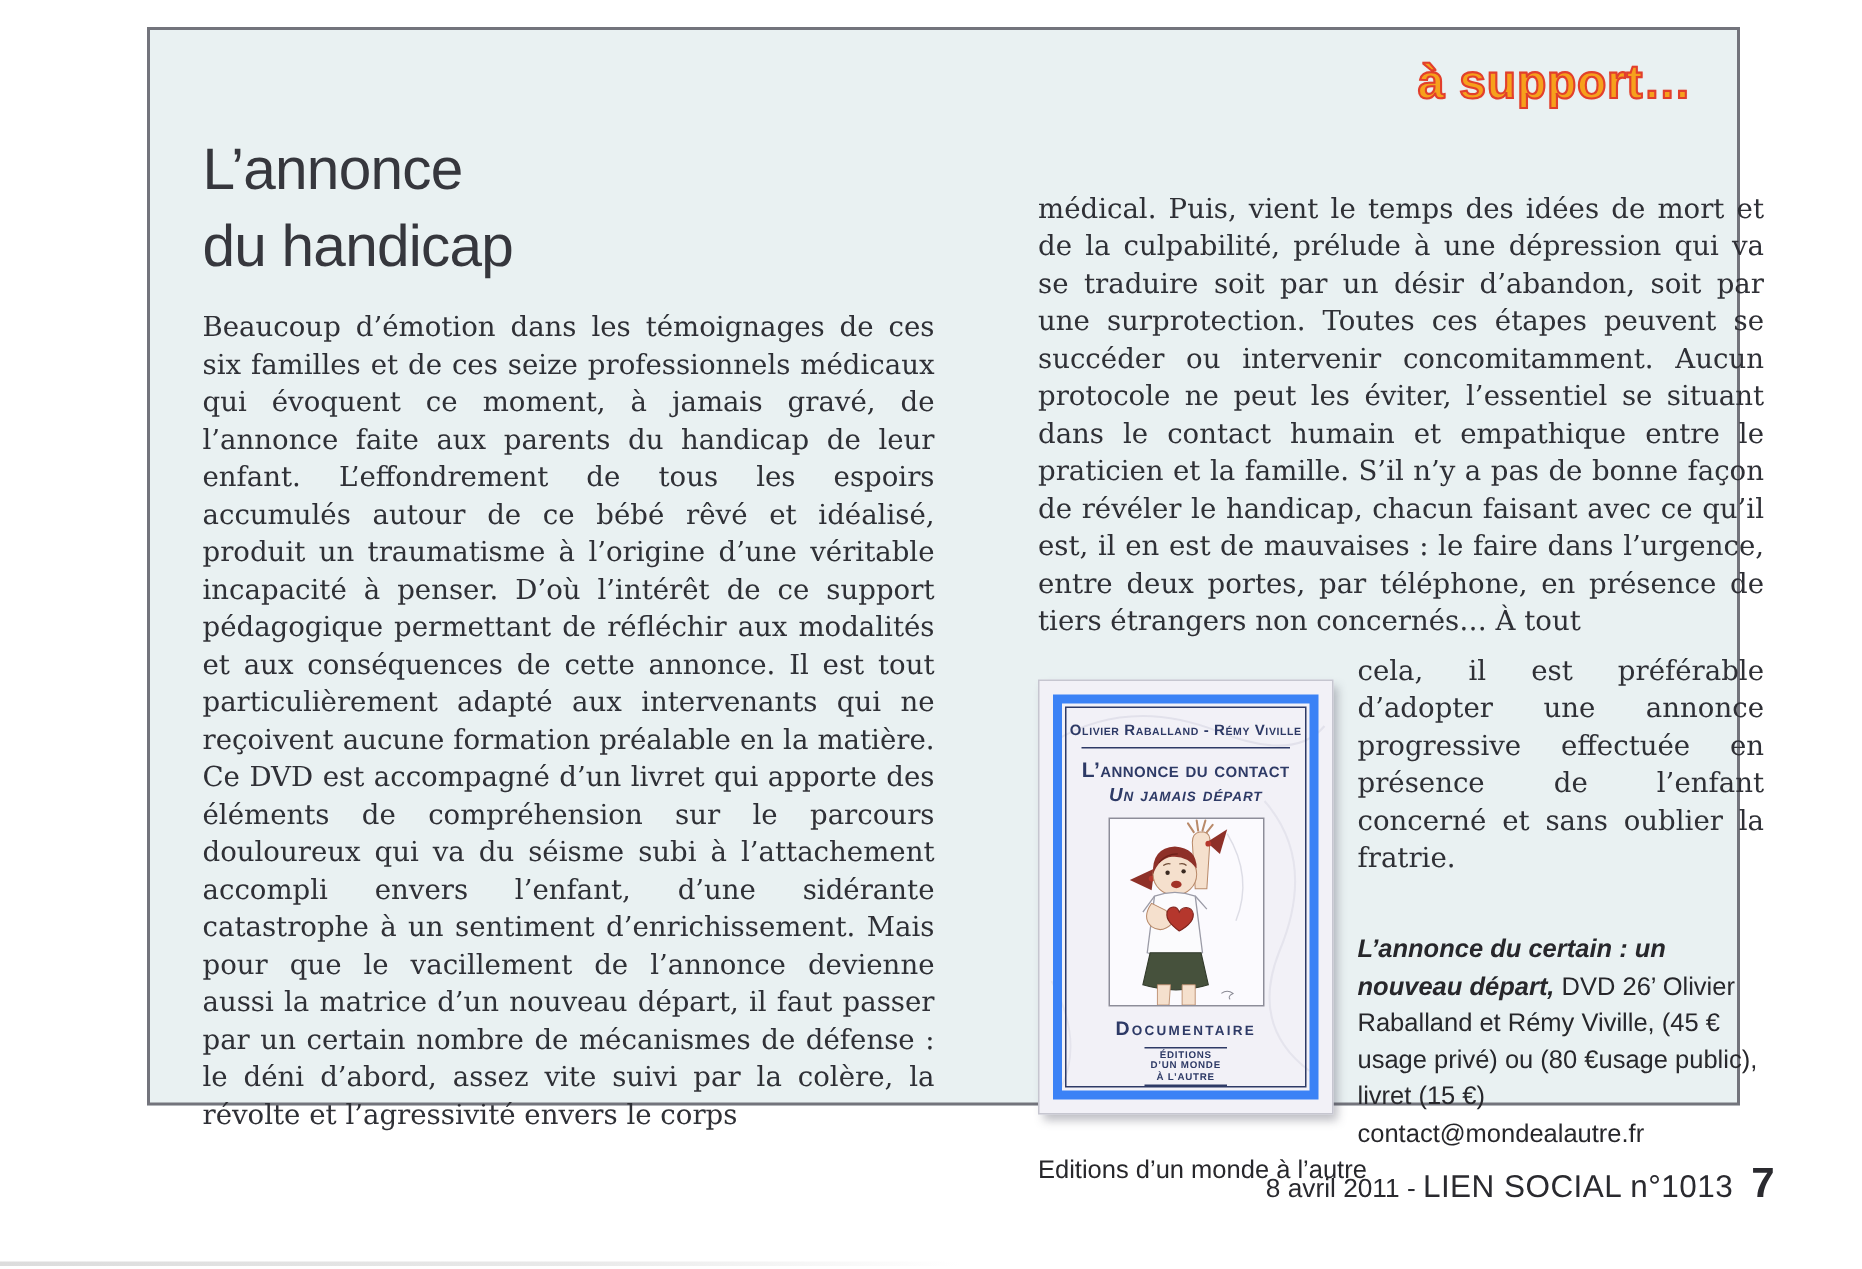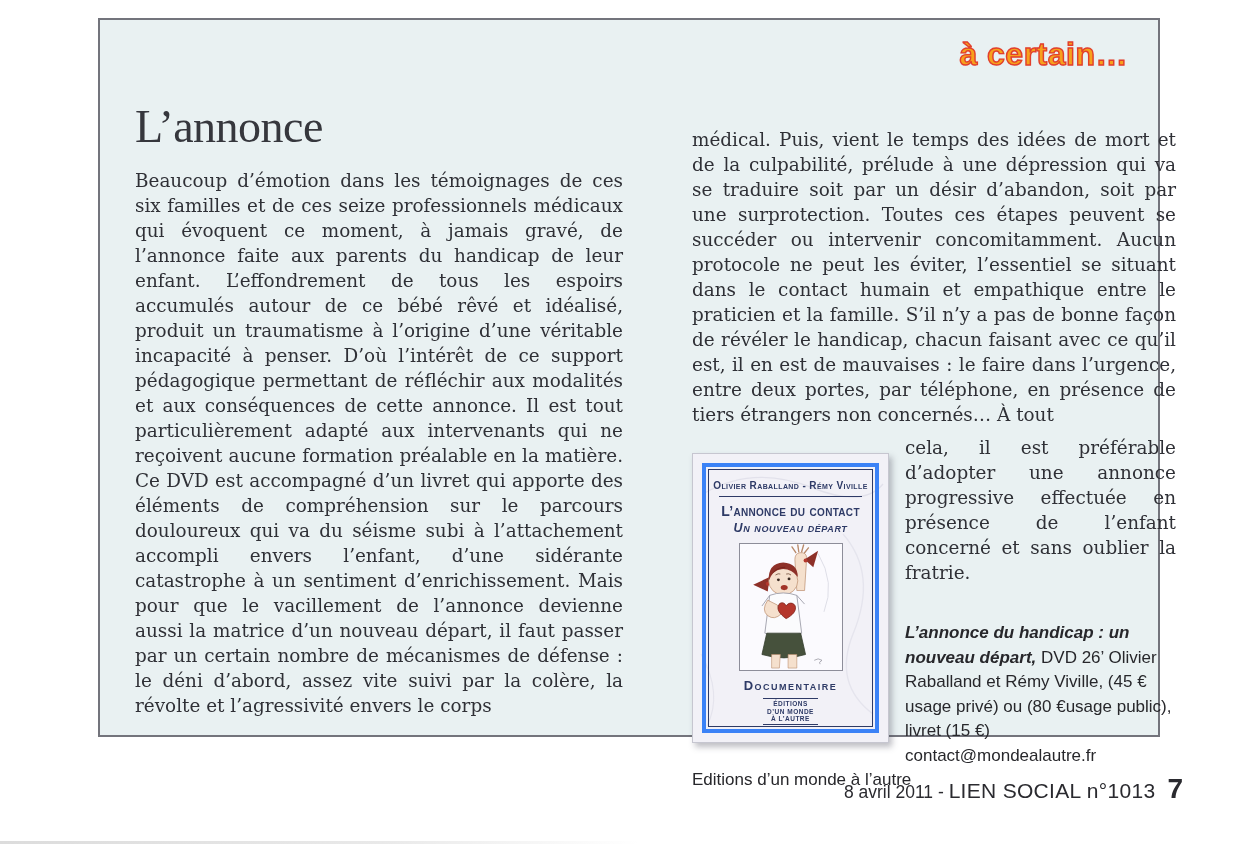--- a/index.html
+++ b/index.html
@@ -79,7 +79,7 @@
 
   <div class="panel">
 
-    <div class="signaler">à certain…</div>
+    <div class="signaler">à support…</div>
 
     <div class="col-left">
       <h1 class="article-title">

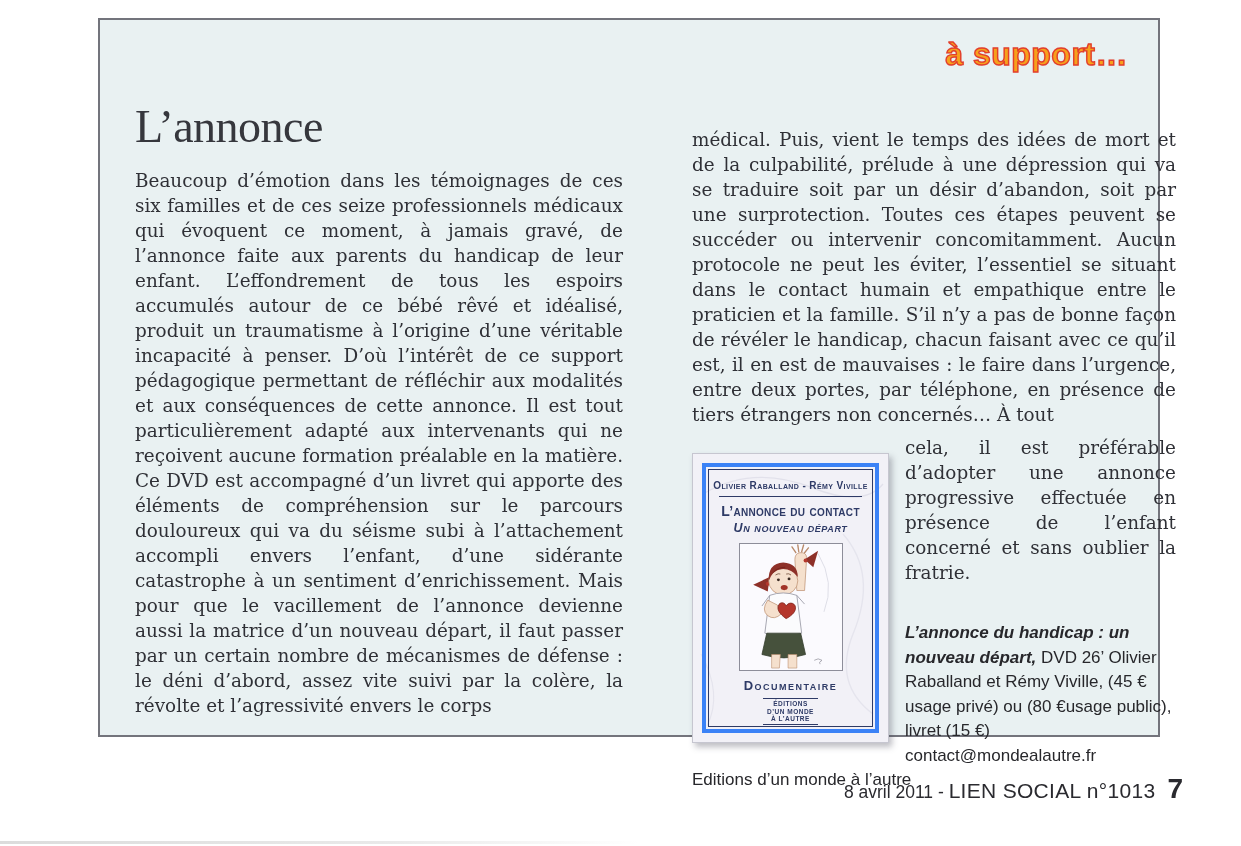--- a/index.html
+++ b/index.html
@@ -22,9 +22,9 @@
   .col-left  { position:absolute; left:35px;  top:64px;  width:488px; }
   .col-right { position:absolute; left:550px; top:107px; width:484px;margin-left:42px; }
 
-  h1.article-title { font-family:Liberation Serif, serif;
-        font-size:46px; line-height:51px; font-weight:400;
-        letter-spacing:-0.5px; color:#36373d; margin:17px 0 16px 0; }
+  h1.article-title { font-family:Liberation Sans, sans-serif;
+        font-size:39px; line-height:51px; font-weight:400;
+        letter-spacing:-0.5px; color:#36373d; margin:4px 0 16px 0; }
 
   .body-text { font-family:"DejaVu Serif", serif; font-size:18.4px;
                line-height:25px; color:#2f3036; text-align:justify; }

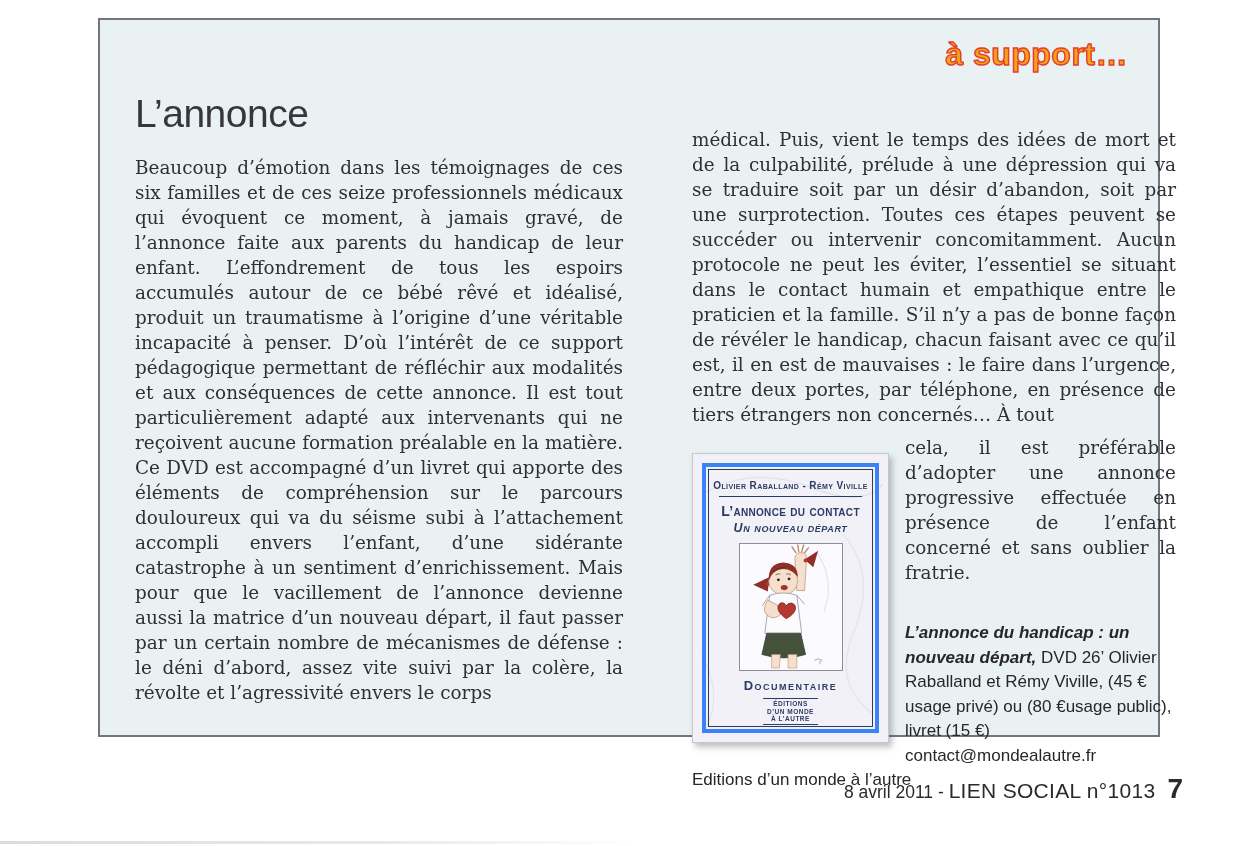--- a/index.html
+++ b/index.html
@@ -84,6 +84,7 @@
     <div class="col-left">
       <h1 class="article-title">
         <span>L’annonce</span><br>
+        <span>du handicap</span>
       </h1>
       <p class="body-text">Beaucoup d’émotion dans les témoignages de ces six familles et de ces seize professionnels médicaux qui évoquent ce moment, à jamais gravé, de l’annonce faite aux parents du handicap de leur enfant. L’effondrement de tous les espoirs accumulés autour de ce bébé rêvé et idéalisé, produit un traumatisme à l’origine d’une véritable incapacité à penser. D’où l’intérêt de ce support pédagogique permettant de réfléchir aux modalités et aux conséquences de cette annonce. Il est tout particulièrement adapté aux intervenants qui ne reçoivent aucune formation préalable en la matière. Ce DVD est accompagné d’un livret qui apporte des éléments de compréhension sur le parcours douloureux qui va du séisme subi à l’attachement accompli envers l’enfant, d’une sidérante catastrophe à un sentiment d’enrichissement. Mais pour que le vacillement de l’annonce devienne aussi la matrice d’un nouveau départ, il faut passer par un certain nombre de mécanismes de défense : le déni d’abord, assez vite suivi par la colère, la révolte et l’agressivité envers le corps</p>
     </div>

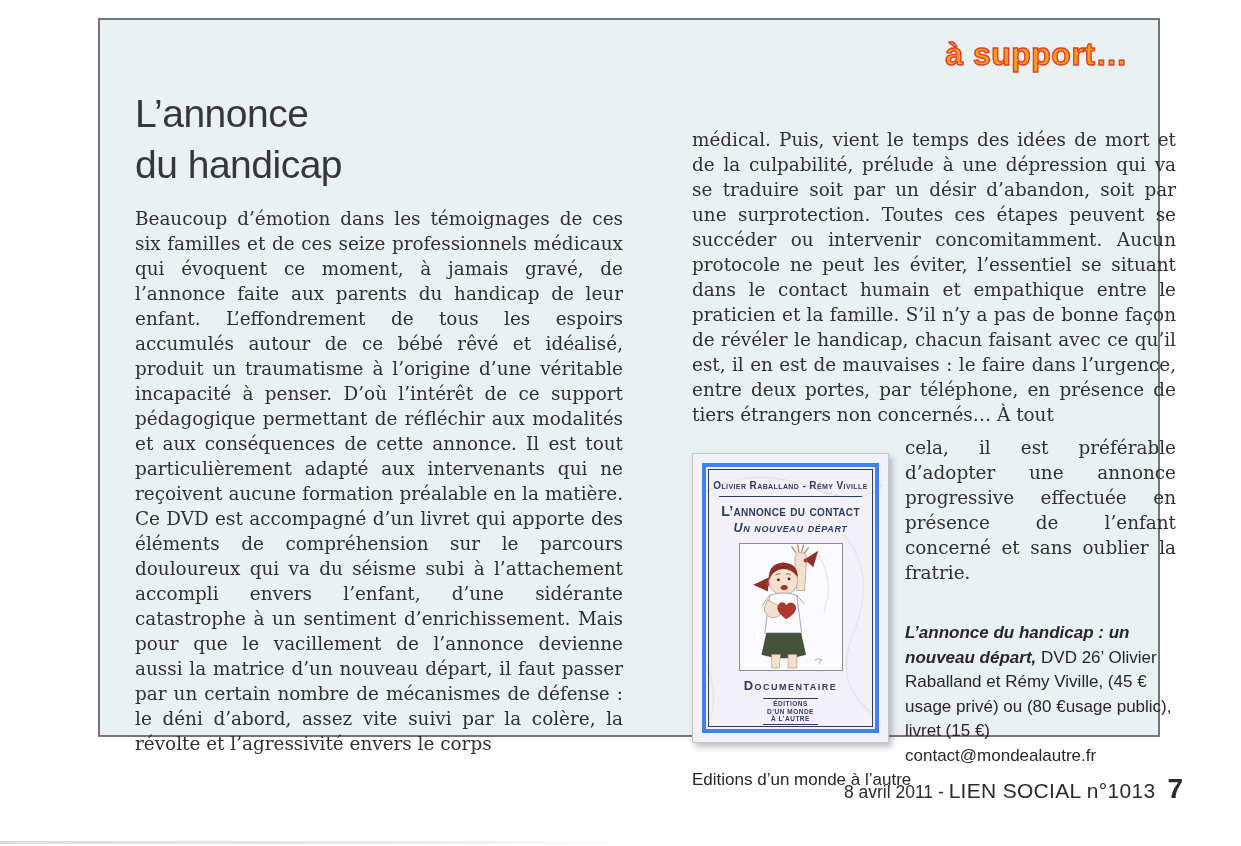--- a/index.html
+++ b/index.html
@@ -35,7 +35,7 @@
                background:#f2f1f7; border:1px solid #c6c6d0; position:relative;
                box-shadow:3px 4px 6px rgba(70,70,85,.35); }
   .dvd-sketch { position:absolute; inset:0; opacity:.45; }
-  .dvd-frame { position:absolute; inset:9px; border:4px solid #3b82f6; }
+  .dvd-frame { position:absolute; inset:9px; border:6px solid #3b82f6; }
   .dvd-frame-inner { position:absolute; inset:2px; border:1px solid #2e3a66;
                display:flex; flex-direction:column; align-items:center; }
   .dvd-authors { margin-top:10px; font-size:10px; font-weight:700;

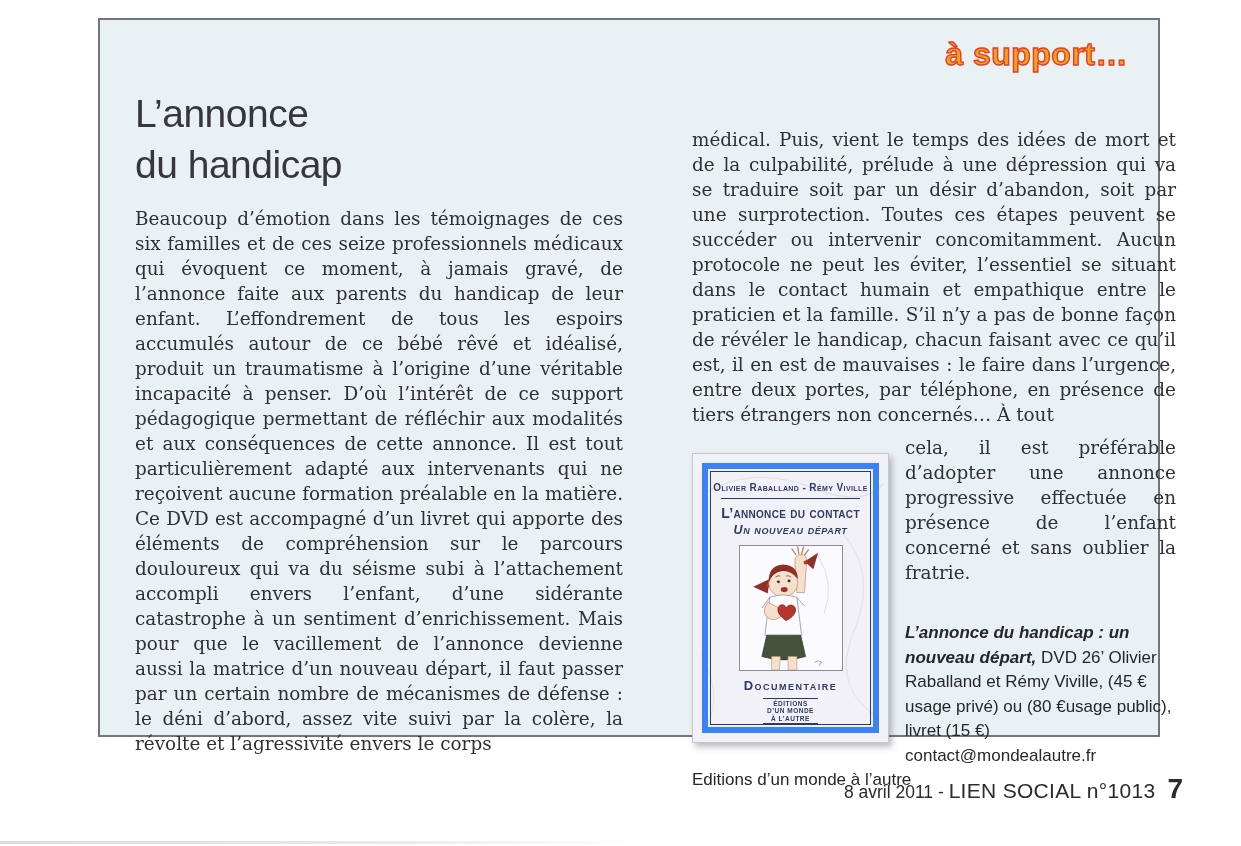--- a/index.html
+++ b/index.html
@@ -105,7 +105,7 @@
               <div class="dvd-authors">Olivier Raballand - Rémy Viville</div>
               <div class="dvd-rule"></div>
               <div class="dvd-title">L’annonce du contact</div>
-              <div class="dvd-subtitle">Un nouveau départ</div>
+              <div class="dvd-subtitle">Un jamais départ</div>
 
               <div class="dvd-illus">
                 <svg viewBox="0 0 104 130" width="102" height="126">

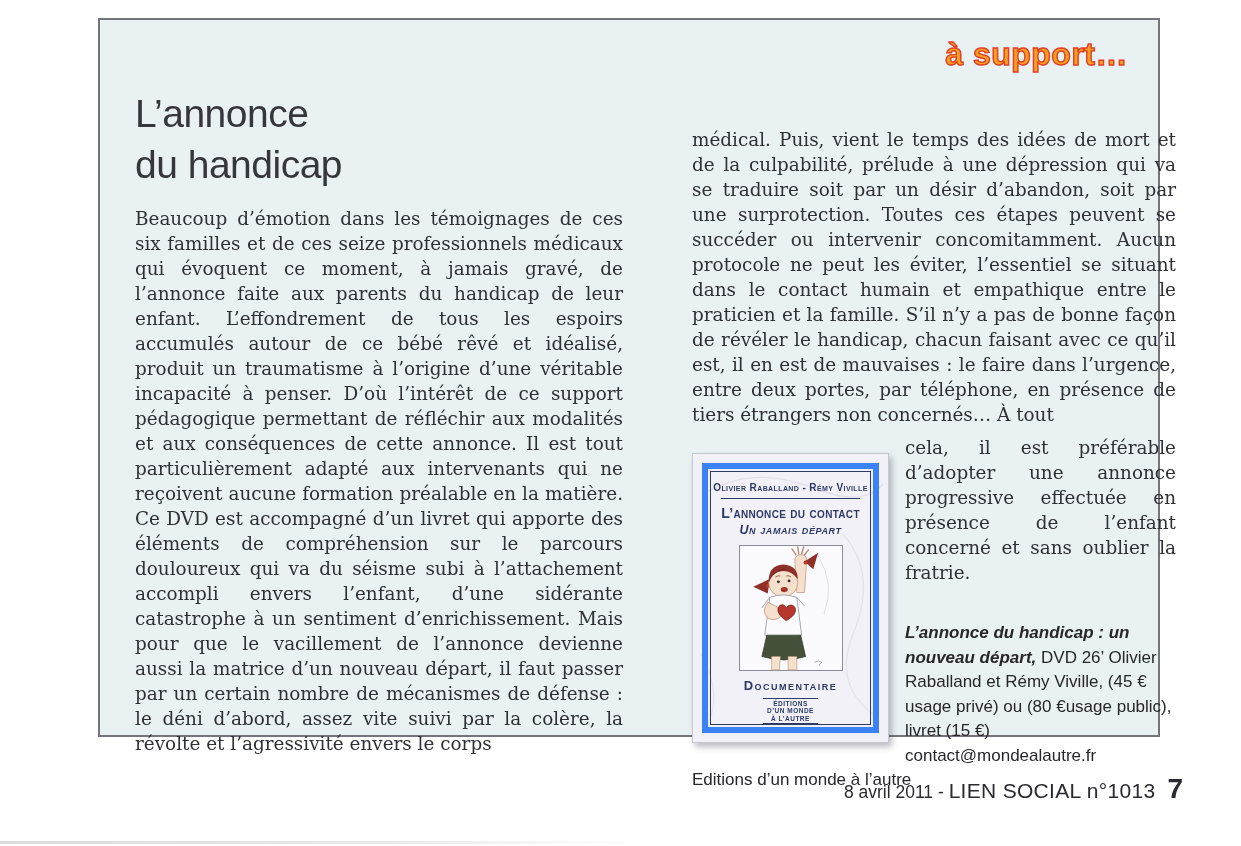--- a/index.html
+++ b/index.html
@@ -166,7 +166,7 @@
         <p class="body-text part2">cela, il est préférable d’adopter une annonce progressive effectuée en présence de l’enfant concerné et sans oublier la fratrie.</p>
 
         <div class="caption">
-          <span class="cap-title">L’annonce du handicap : un nouveau départ,</span>
+          <span class="cap-title">L’annonce du certain : un nouveau départ,</span>
           <span>DVD 26’ Olivier Raballand et Rémy Viville, (45 € usage privé) ou (80 €usage public), livret (15 €)</span>
           <div>contact@mondealautre.fr</div>
           <div>Editions d’un monde à l’autre</div>

